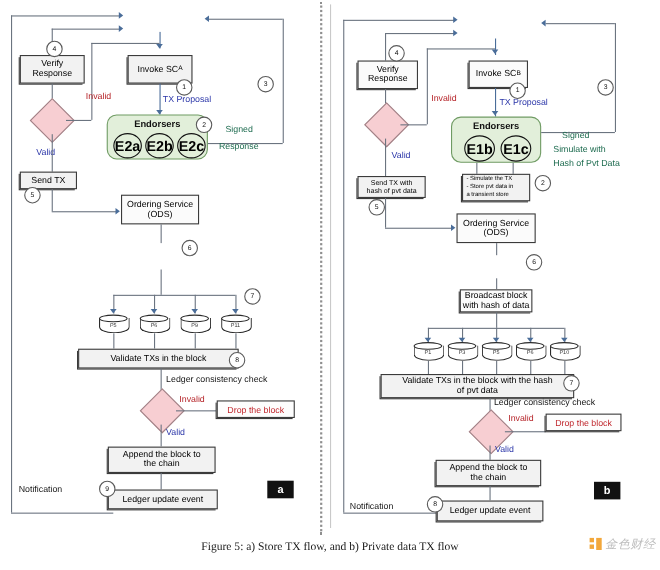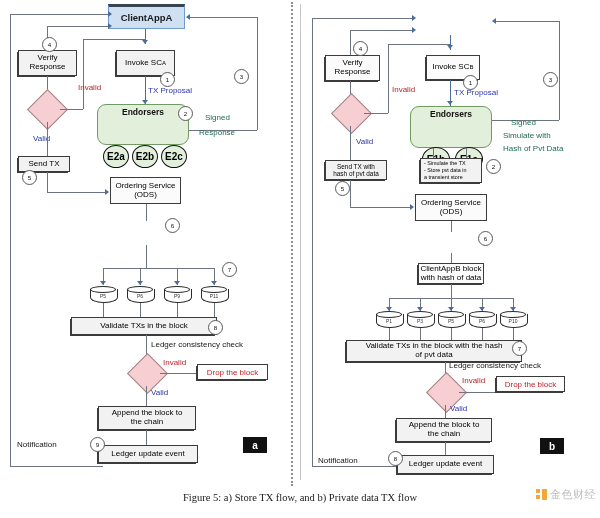--- a/index.html
+++ b/index.html
@@ -109,7 +109,6 @@
   <div class="line blu v" style="left:145px;top:29px;height:15px;"></div>
   <div class="arrow ar-d" style="left:142px;top:40px;"></div>
 
-  <div class="client" style="left:108px;top:4px;width:77px;height:25px;">ClientAppA</div>
 
   <div class="numbadge" style="left:42px;top:37px;">4</div>
 

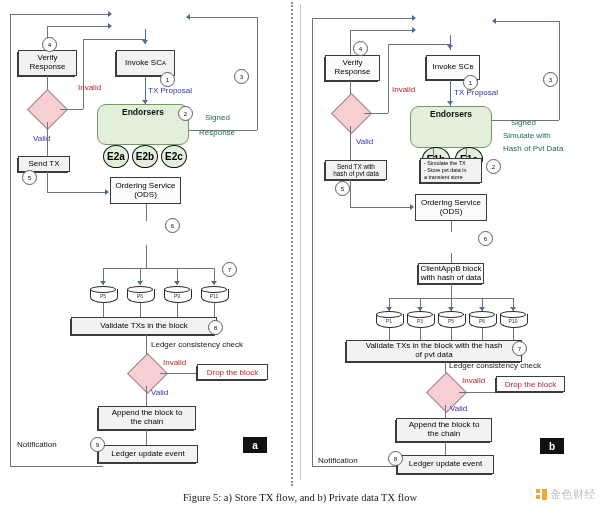--- a/index.html
+++ b/index.html
@@ -35,7 +35,7 @@
              font-size:8.5px;font-weight:bold;color:#111;}
   .ecircle{position:absolute;border:1.3px solid #111;border-radius:50%;
            background:#e2efda;display:flex;align-items:center;
-           justify-content:center;font-size:10px;font-weight:bold;margin-top:24px;}
+           justify-content:center;font-size:13px;font-weight:bold;}
 
   .diamond{position:absolute;background:#f7ced2;border:1px solid #9f8186;
            transform:rotate(45deg);}

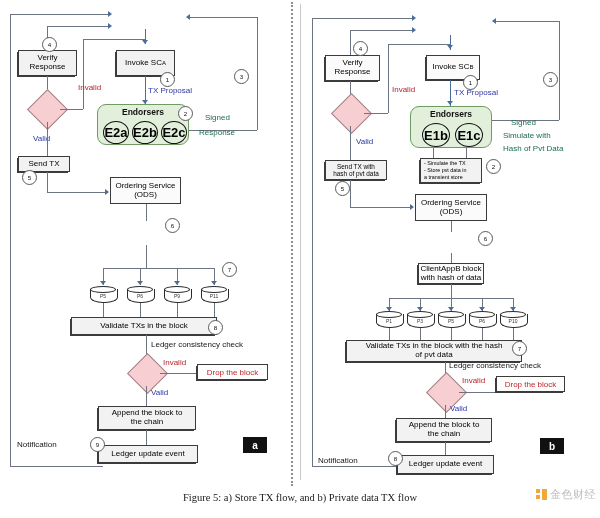--- a/index.html
+++ b/index.html
@@ -330,7 +330,7 @@
   <div class="line v" style="left:151px;top:253px;height:10px;"></div>
 
   <div class="node white" style="left:118px;top:263px;width:66px;height:21px;">
-    <span style="white-space:pre-line">ClientAppB block
+    <span style="white-space:pre-line">Broadcast block
 with hash of data</span>
   </div>
 

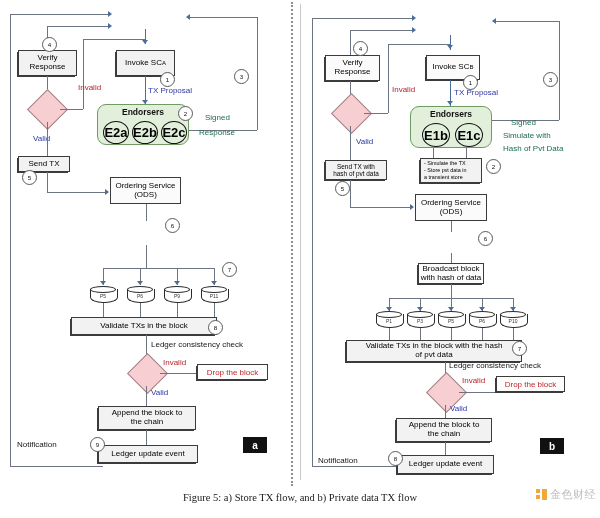--- a/index.html
+++ b/index.html
@@ -86,7 +86,7 @@
   .caption{position:absolute;left:0;top:492px;width:600px;text-align:center;
            font-family:"Liberation Serif",serif;font-size:10.5px;color:#1a1a1a;}
 
-  .wm{position:absolute;right:4px;top:487px;display:flex;align-items:center;gap:2px;}
+  .wm{position:absolute;right:4px;top:487px;display:flex;align-items:center;gap:2px;font-style:italic;}
   .wm .mk{width:12px;height:12px;position:relative;}
   .wm .mk i{position:absolute;background:#f2a73b;display:block;}
   .wm .cn{font-size:11px;color:#bdbdbd;font-family:"DejaVu Sans",sans-serif;

